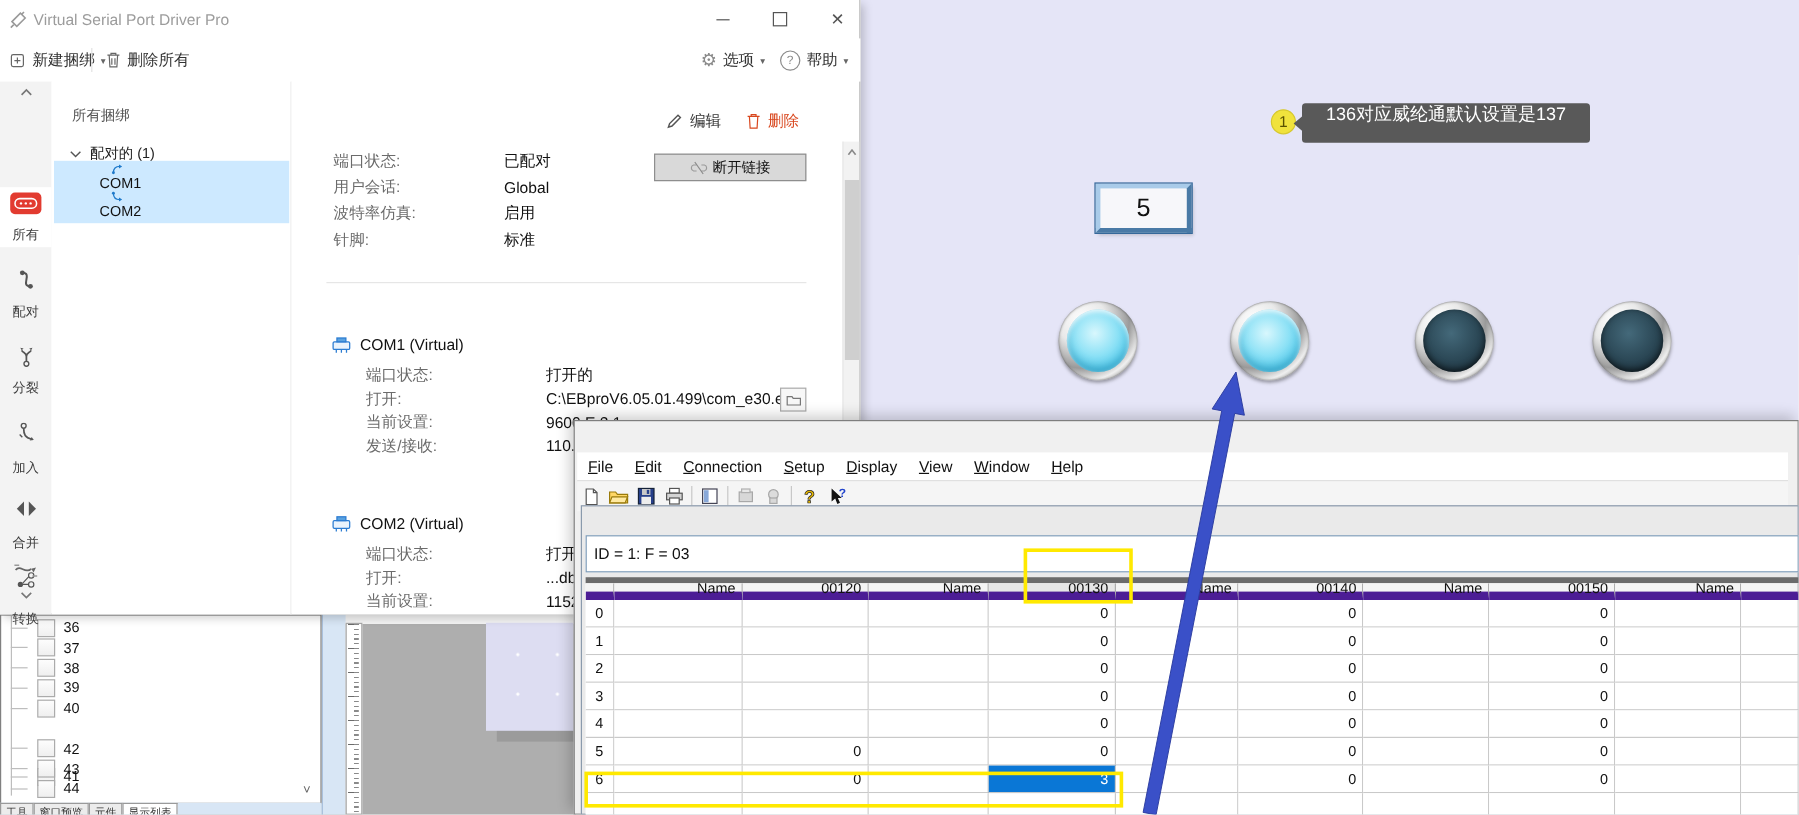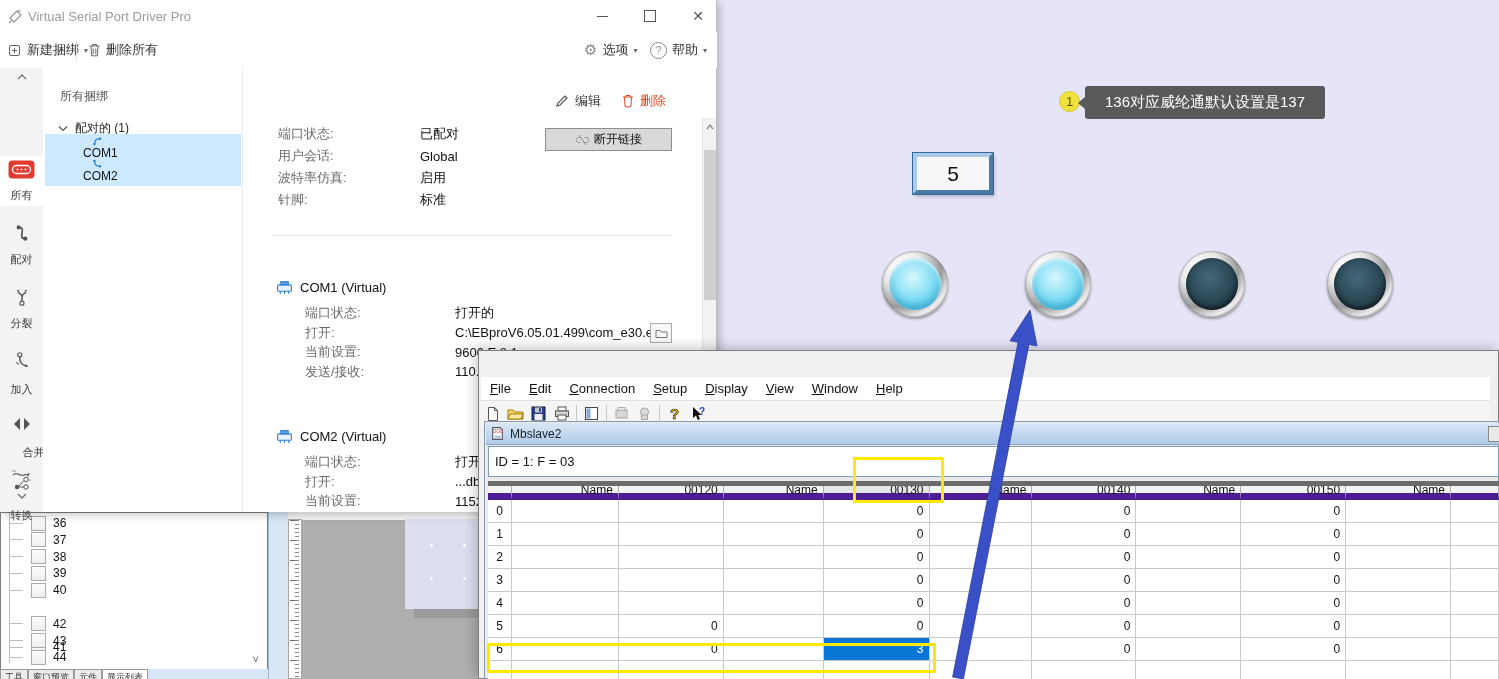--- a/index.html
+++ b/index.html
@@ -25,7 +25,7 @@
     border:1px solid #D6C82E;display:flex;align-items:center;justify-content:center;
     font-size:13px;color:#5a5200;z-index:6;}
   .tip-bubble{left:1085px;top:86px;width:240px;height:33px;background:#595959;border-radius:3px;
-    color:#fff;font-size:15px;display:flex;align-items:center;justify-content:center;z-index:6;}
+    color:#fff;font-size:15px;display:flex;justify-content:center;z-index:6;}
   .tip-notch{position:absolute;left:-7px;top:11px;width:0;height:0;border-top:6px solid transparent;
     border-bottom:6px solid transparent;border-right:7px solid #595959;}
 

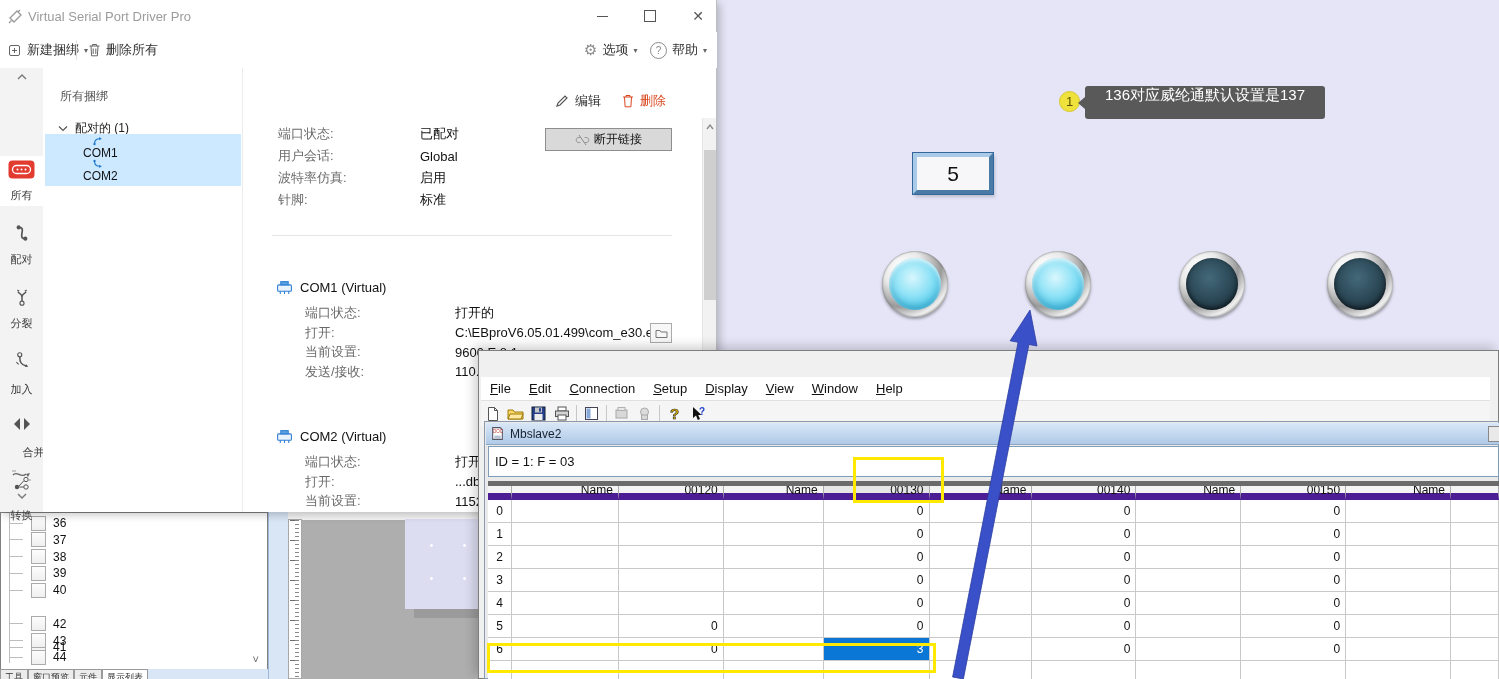--- a/index.html
+++ b/index.html
@@ -534,15 +534,6 @@
       </div>
   </div>
   <div class="abs doc-frame"></div>
-  <div class="abs doc-title">
-    <svg width="15" height="15" viewBox="0 0 14 14" style="margin-left:4px">
-      <path d="M2.5 1.5 h7 l2 2 v9 h-9 z" fill="#fff" stroke="#556"></path>
-      <text x="2.8" y="6.6" font-size="4.2" fill="#C0392B" font-family="sans-serif">DOC</text>
-      <path d="M4 9.5 h6 M4 11 h6" stroke="#8899bb" stroke-width="0.8"></path>
-    </svg>
-    <span class="doc-title-text">Mbslave2</span>
-    <div class="doc-btn"></div>
-  </div>
   <div class="abs mb-status">
     <span>ID = 1: F = 03</span>
   </div>

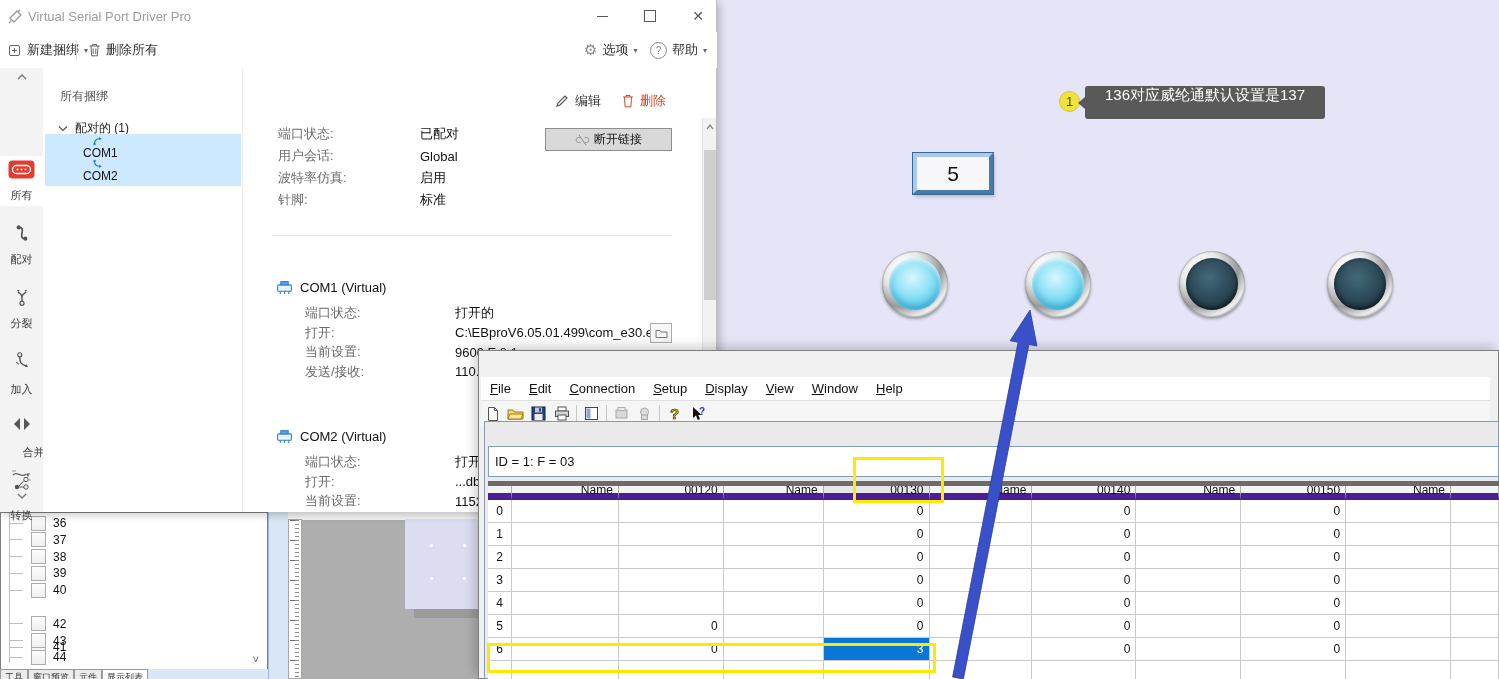--- a/index.html
+++ b/index.html
@@ -307,7 +307,7 @@
               <polygon points="10,2 16,8 10,14" fill="#555" transform="translate(1,0)"></polygon>
             </svg>
           </div>
-          <div class="rail-item-label" style="top: 377px; padding-left: 12px;">合并</div>
+          <div class="rail-item-label" style="top: 377px;">合并</div>
           <div class="rail-item-icon" style="top: 408px;">
             <svg width="18" height="16" viewBox="0 0 18 16">
               <circle cx="4" cy="11" r="2.2" fill="#555"></circle>

